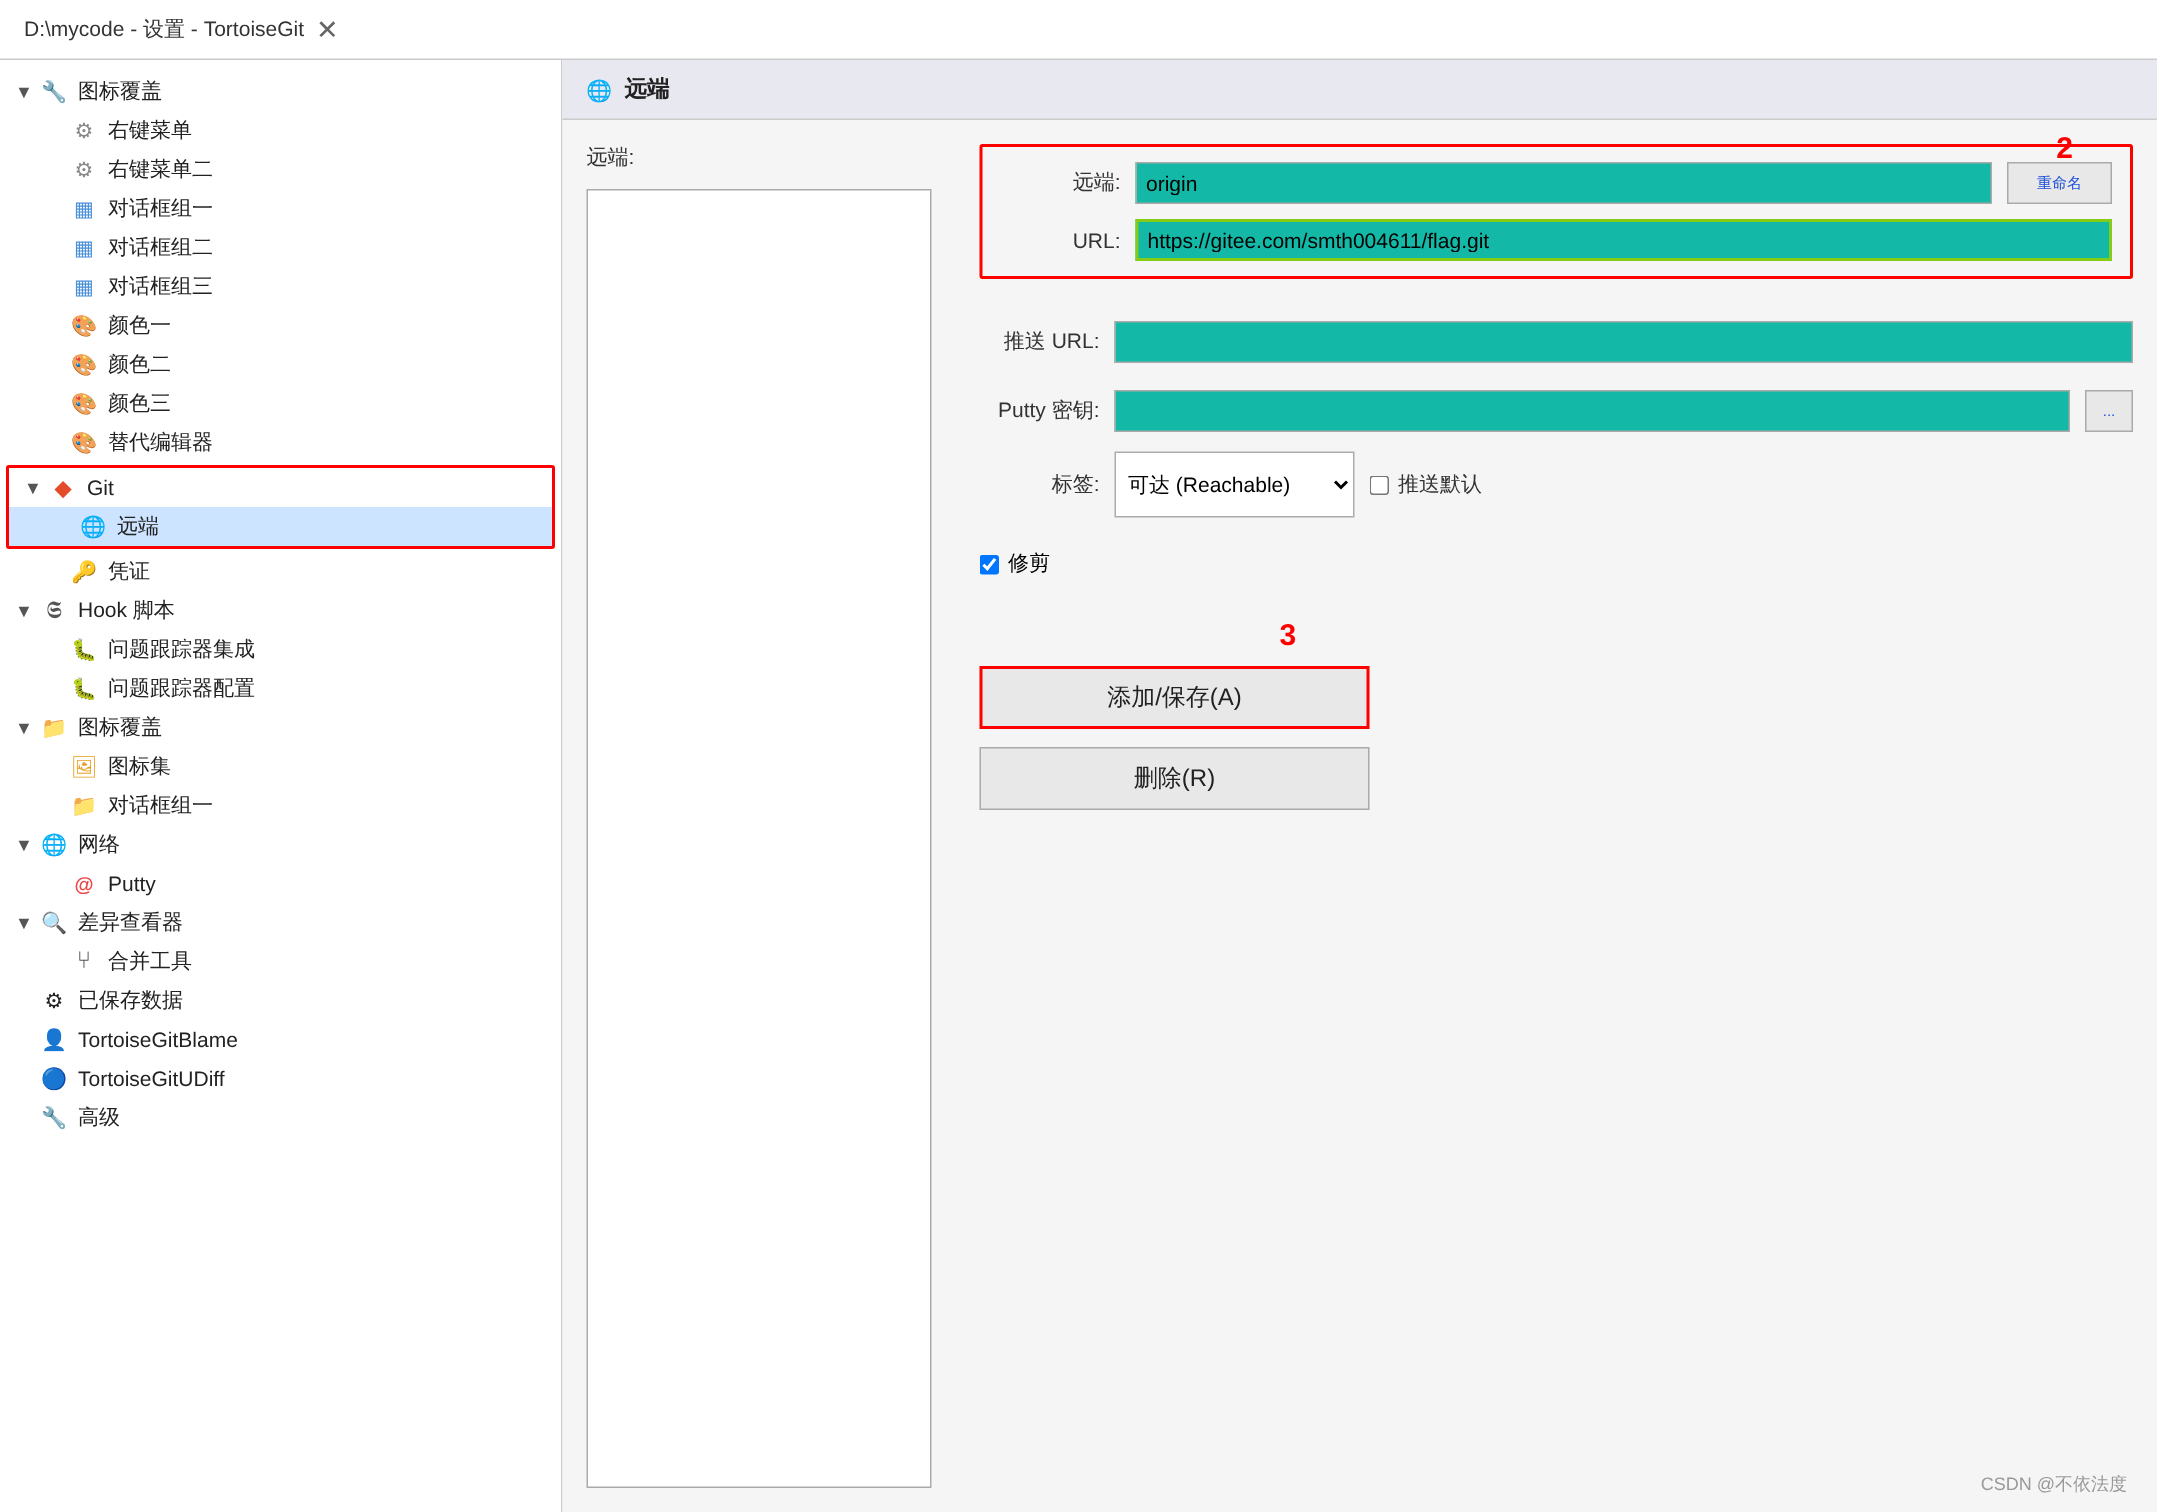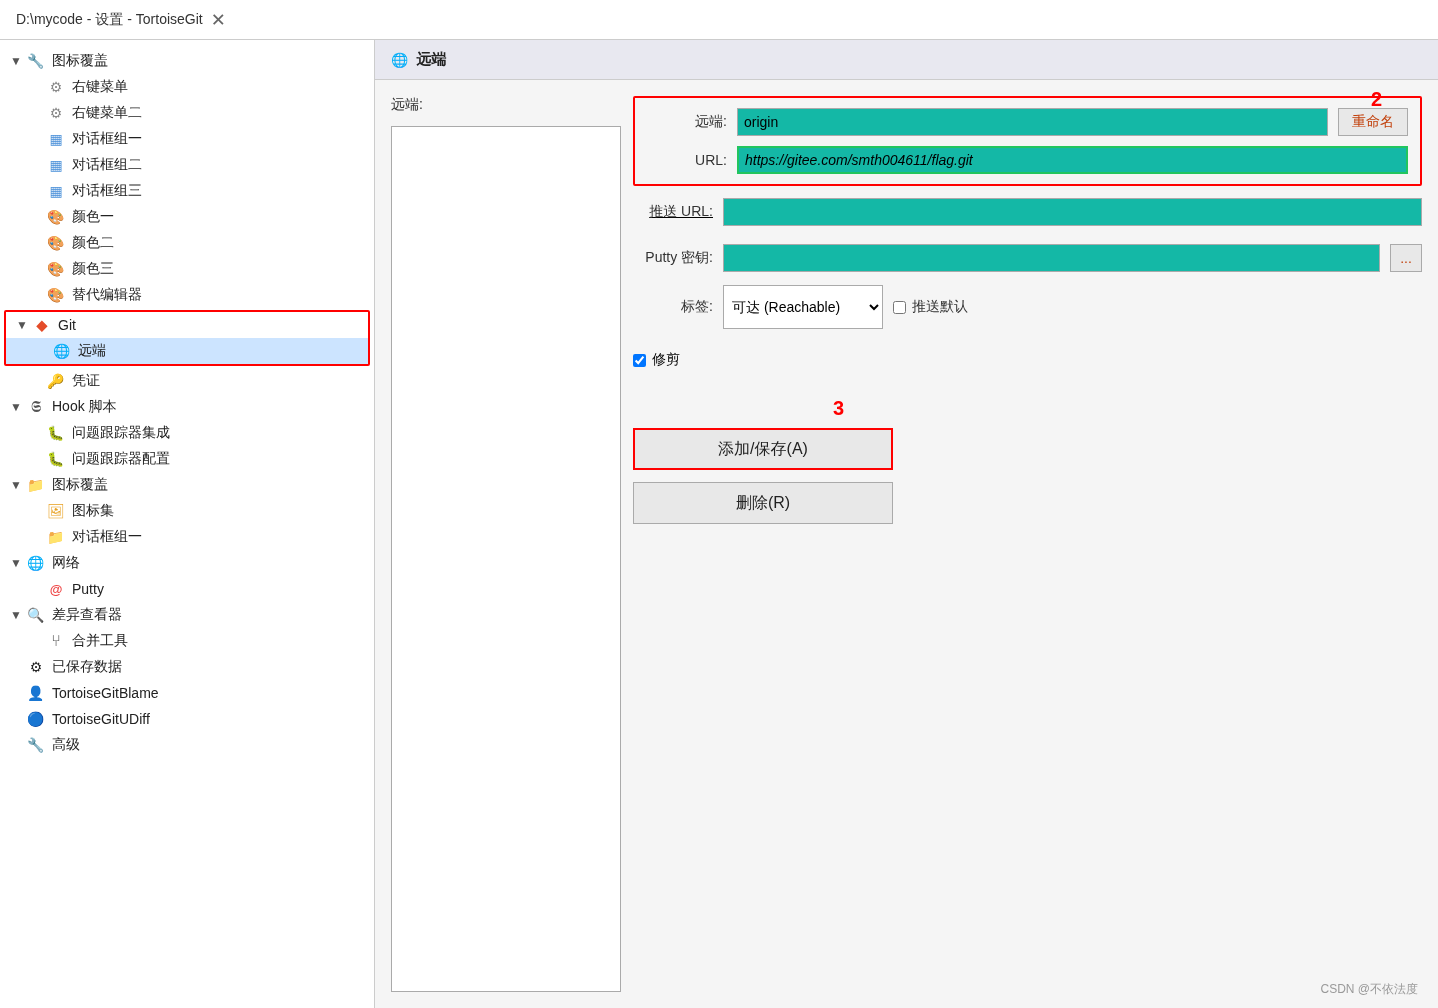--- a/index.html
+++ b/index.html
@@ -113,7 +113,7 @@
       display: flex;
       flex: 1;
       padding: 16px;
-      gap: 12px;
+      gap: 32px;
     }
 
     

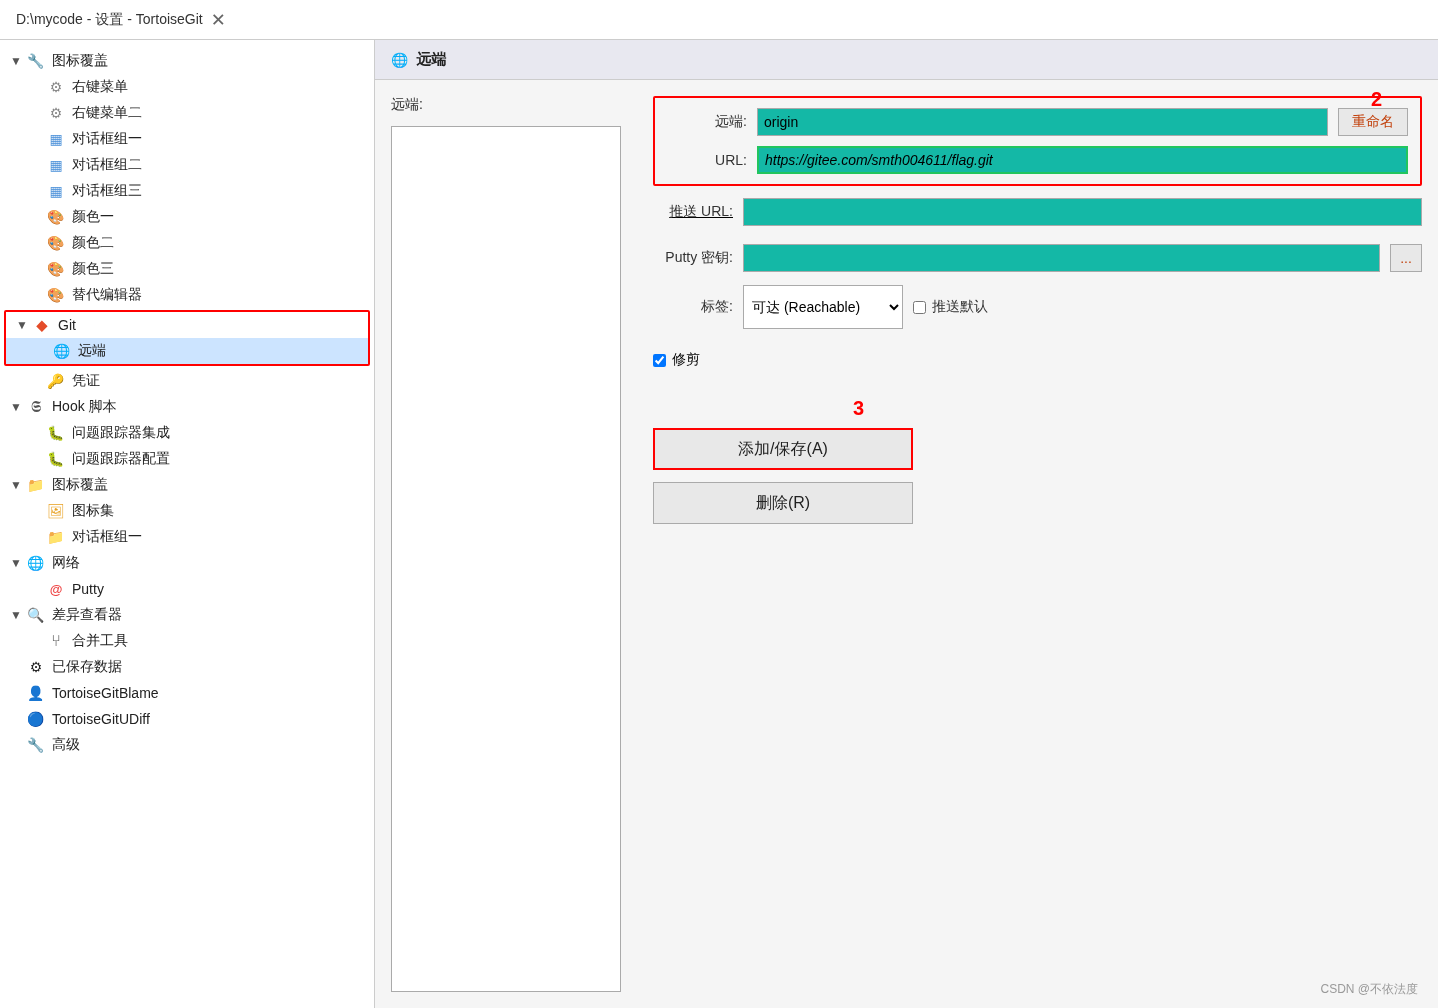--- a/index.html
+++ b/index.html
@@ -197,12 +197,12 @@
     .btn {
       height: 28px;
       padding: 2px 4px;
-      font-size: 14px;
+      font-size: 10px;
       font-family: inherit;
       border: 1px solid #aaa;
       background: #e8e8e8;
       cursor: pointer;
-      color: #c2410c;
+      color: #1d4ed8;
     }
 
     .rename-btn {

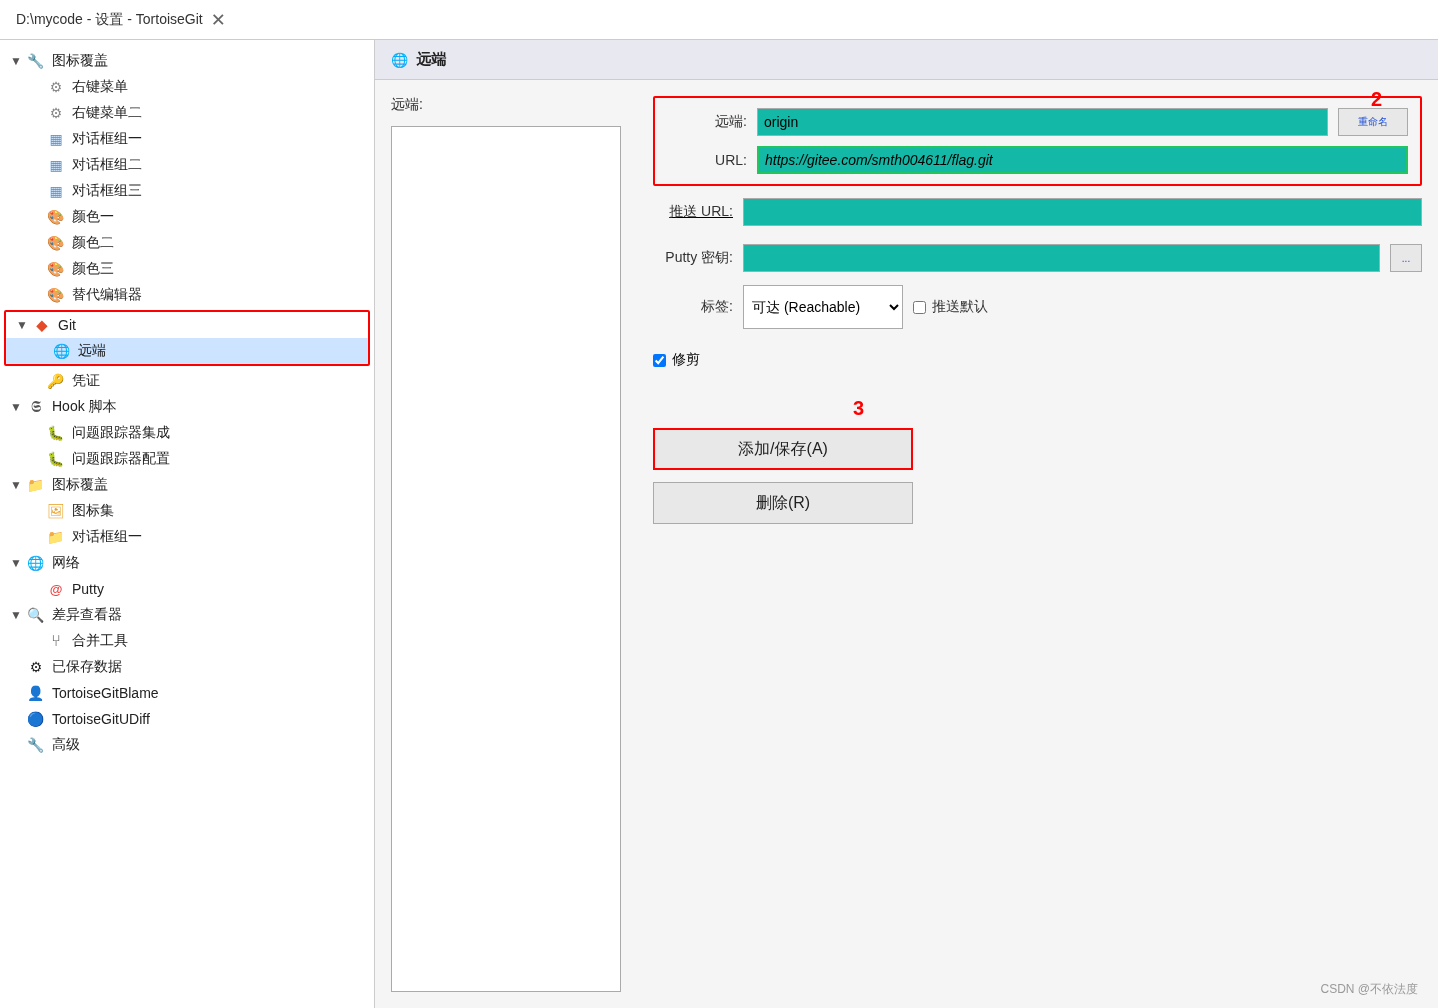--- a/index.html
+++ b/index.html
@@ -190,8 +190,7 @@
       background: #14b8a6;
     }
     .form-input.url-input {
-      border: 2px solid #22c55e;
-      font-style: italic;
+      border: 2px solid #84cc16;
     }
 
     .btn {

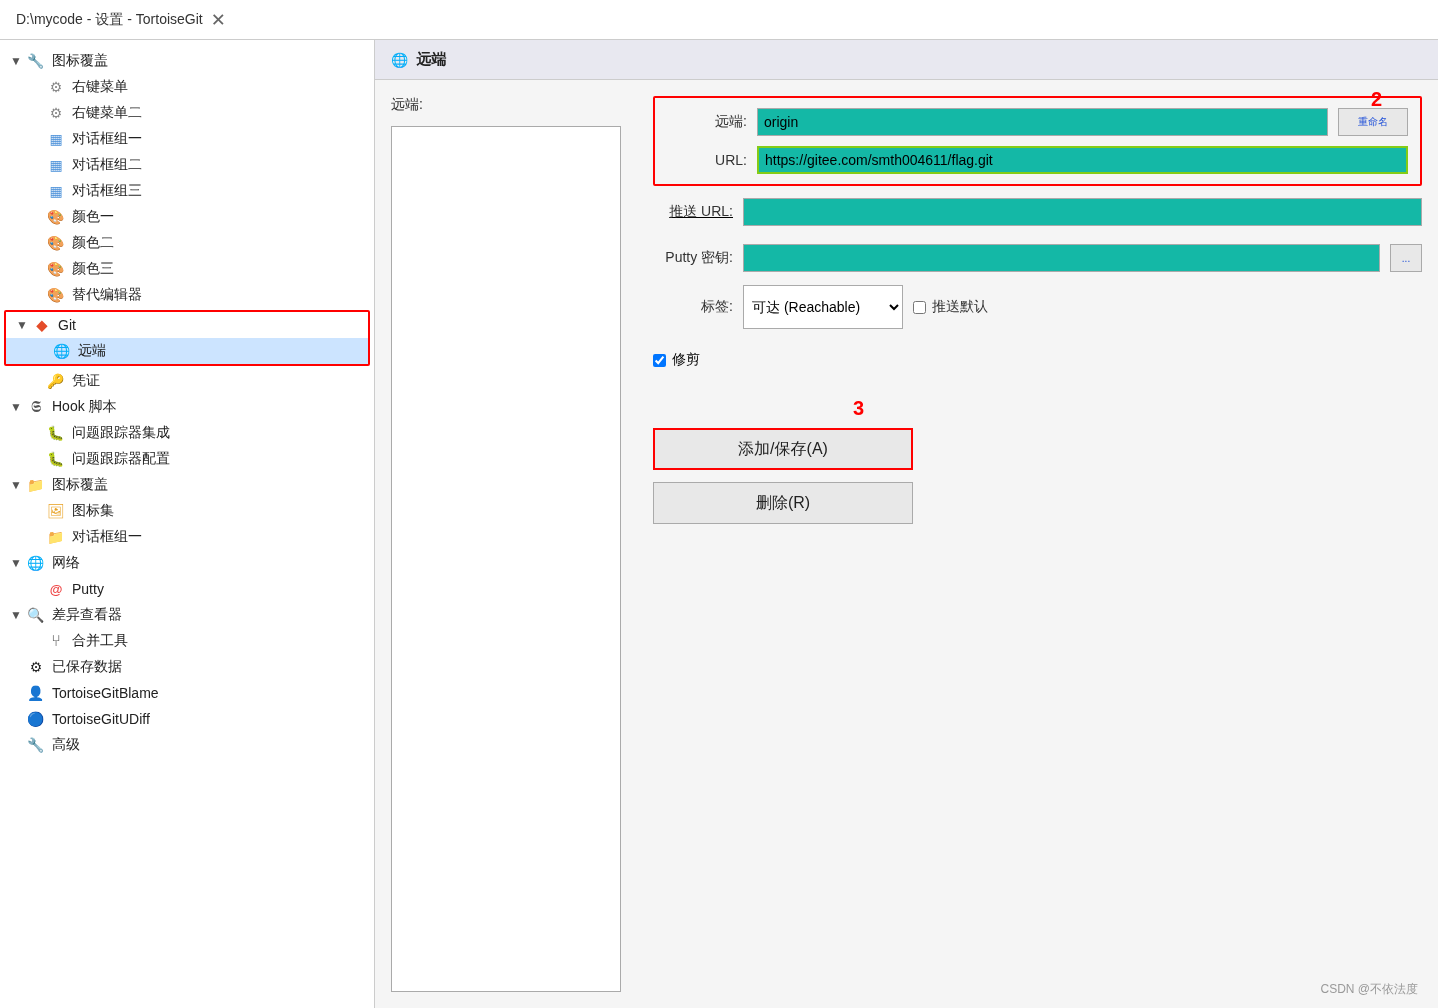--- a/index.html
+++ b/index.html
@@ -470,7 +470,7 @@
           </div>
         </div>
 
-        <div class="form-row" style="margin-top:0;text-decoration:underline;">
+        <div class="form-row" style="margin-top:16px;">
           <span class="form-label">推送 URL:</span>
           <input class="form-input" type="text" value="" style="">
         </div>

